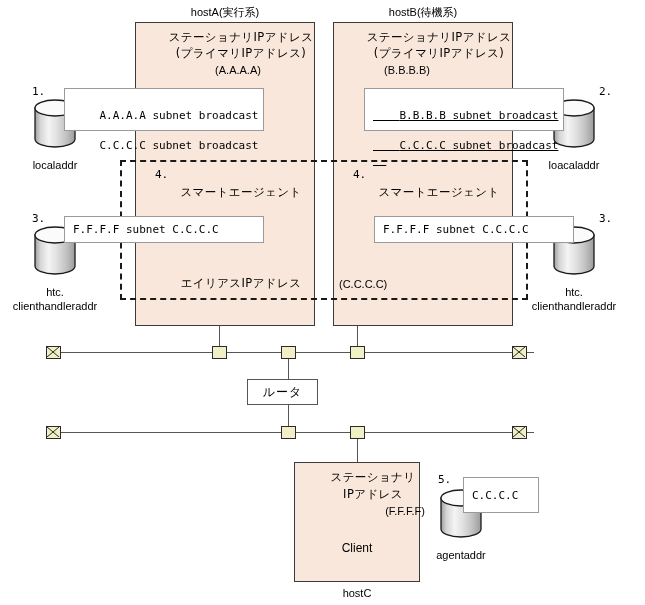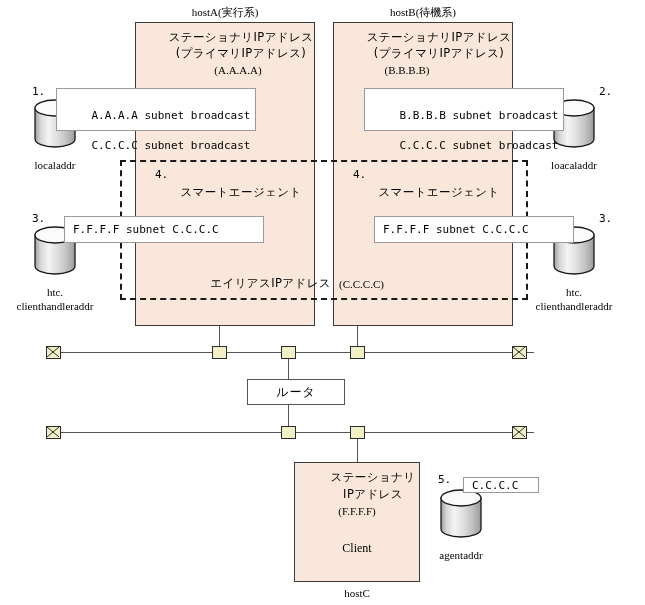--- a/index.html
+++ b/index.html
@@ -41,7 +41,7 @@
   }
   .mtext{
     position:absolute;
-    font-family:Liberation Serif, serif;
+    font-family:Liberation Sans, sans-serif;
     font-size:11px;
     line-height:14px;
     text-align:center;

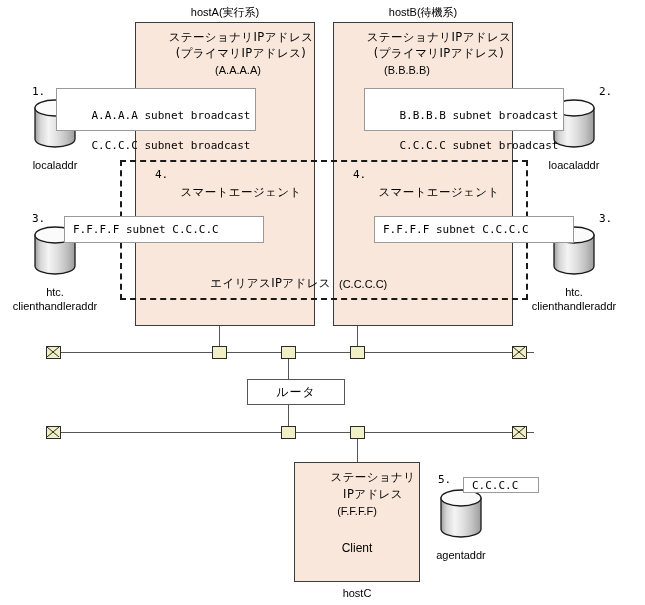--- a/index.html
+++ b/index.html
@@ -135,7 +135,7 @@
 
   <div class="dashregion" style="left:120px;top:160px;width:408px;height:140px;"></div>
 
-  <div class="callout" style="left:56px;top:88px;width:200px;height:43px;">
+  <div class="callout" style="left:64px;top:88px;width:200px;height:43px;">
     <span>A.A.A.A subnet broadcast</span><br>
     <span>C.C.C.C subnet broadcast</span>
   </div>

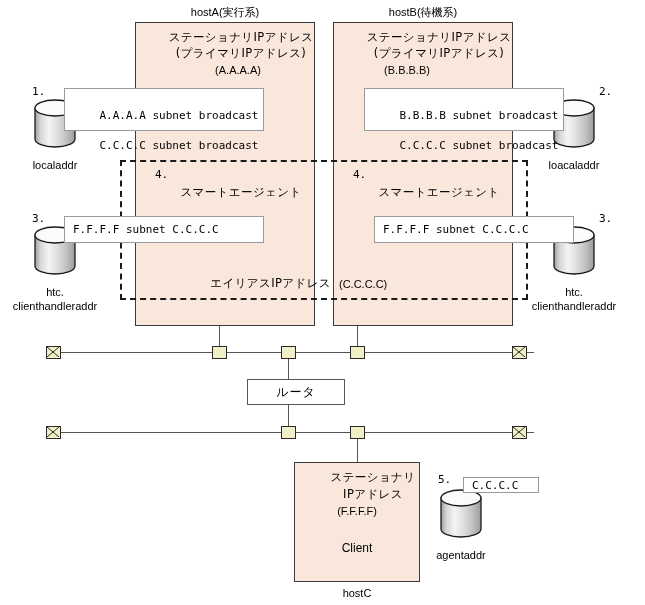--- a/index.html
+++ b/index.html
@@ -140,7 +140,7 @@
     <span>C.C.C.C subnet broadcast</span>
   </div>
 
-  <div class="callout" style="left:364px;top:88px;width:200px;height:43px;">
+  <div class="callout" style="left:364px;top:88px;width:200px;height:43px;text-decoration:underline;">
     <span>B.B.B.B subnet broadcast</span><br>
     <span>C.C.C.C subnet broadcast</span>
   </div>

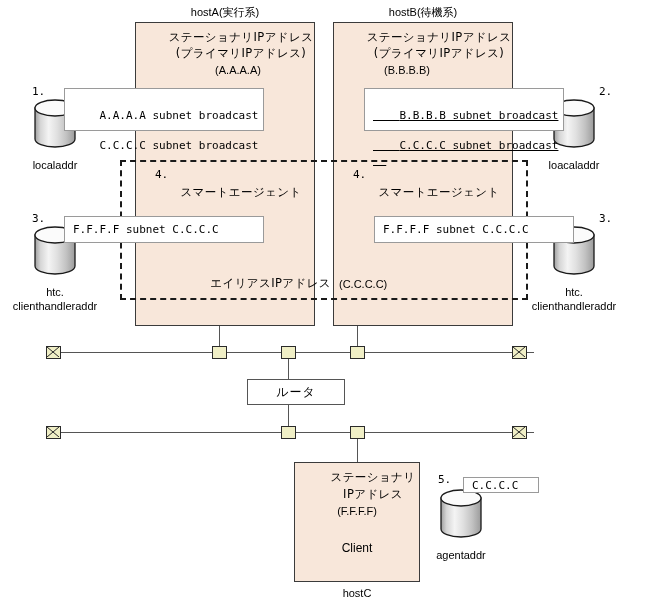--- a/index.html
+++ b/index.html
@@ -118,7 +118,7 @@
   <div class="numlbl" style="left:155px;top:168px;">4.</div>
   <div class="jtext" style="left:135px;top:184px;width:180px;">スマートエージェント</div>
 
-  <div class="jtext" style="left:135px;top:275px;width:180px;text-align:right;">エイリアスIPアドレス</div>
+  <div class="jtext" style="left:135px;top:275px;width:180px;">エイリアスIPアドレス</div>
 
   <div class="mtext" style="left:333px;top:5px;width:180px;">hostB(待機系)</div>
 

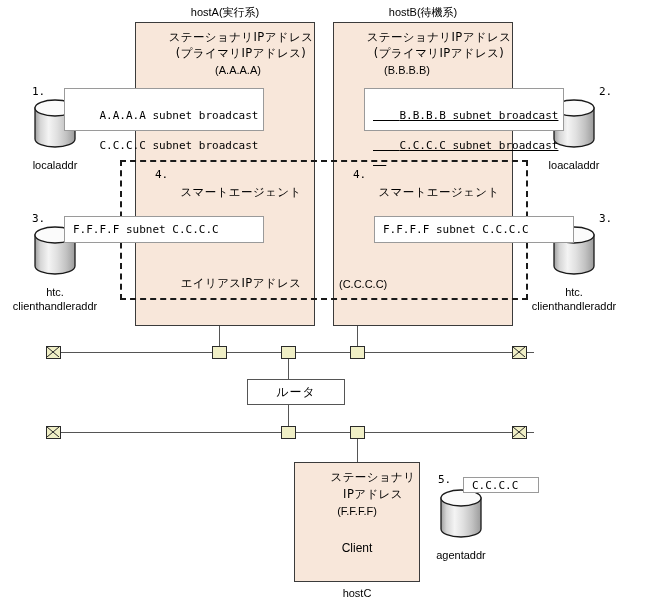--- a/index.html
+++ b/index.html
@@ -275,7 +275,7 @@
   <div class="node" style="left:350px;top:346px;"></div>
 
   <div class="vline" style="left:288px;top:359px;height:20px;"></div>
-  <div class="routerbox" style="left:247px;top:379px;width:98px;height:26px;">
+  <div class="routerbox" style="left:247px;top:379px;width:71px;height:26px;">
     <span>ルータ</span>
   </div>
   <div class="vline" style="left:288px;top:405px;height:21px;"></div>

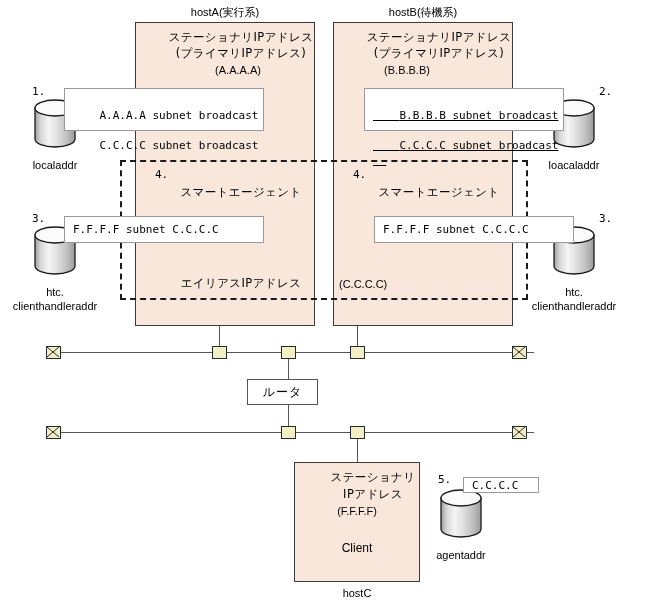--- a/index.html
+++ b/index.html
@@ -153,7 +153,7 @@
     <span>F.F.F.F subnet C.C.C.C</span>
   </div>
 
-  <div class="callout" style="left:463px;top:477px;width:76px;height:16px;display:flex;align-items:center;">
+  <div class="callout" style="left:463px;top:477px;width:76px;height:36px;display:flex;align-items:center;">
     <span>C.C.C.C</span>
   </div>
 

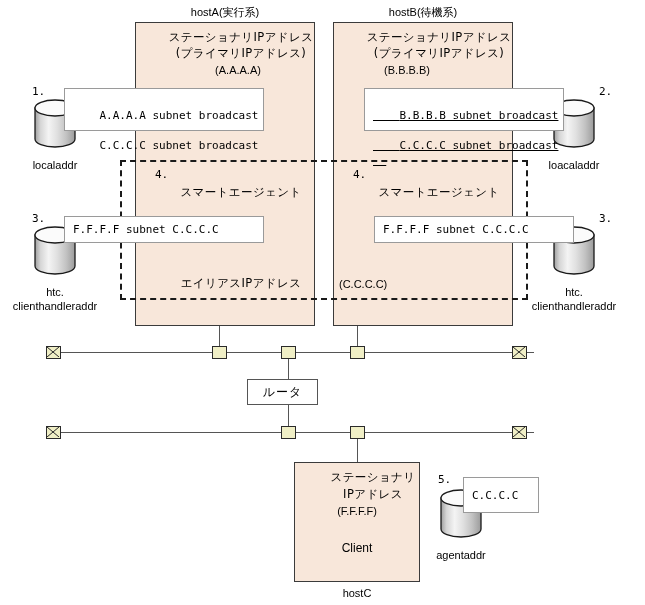--- a/index.html
+++ b/index.html
@@ -302,7 +302,7 @@
 
   <div class="jtext" style="left:294px;top:469px;width:126px;">ステーショナリ</div>
   <div class="jtext" style="left:294px;top:486px;width:126px;">IPアドレス</div>
-  <div class="mtext" style="left:294px;top:504px;width:126px;">(F.F.F.F)</div>
+  <div class="mtext" style="left:294px;top:504px;width:126px;padding-left:48px;">(F.F.F.F)</div>
   <div class="mtext" style="left:294px;top:541px;width:126px;font-size:12px;">Client</div>
   <div class="mtext" style="left:294px;top:586px;width:126px;">hostC</div>
 

